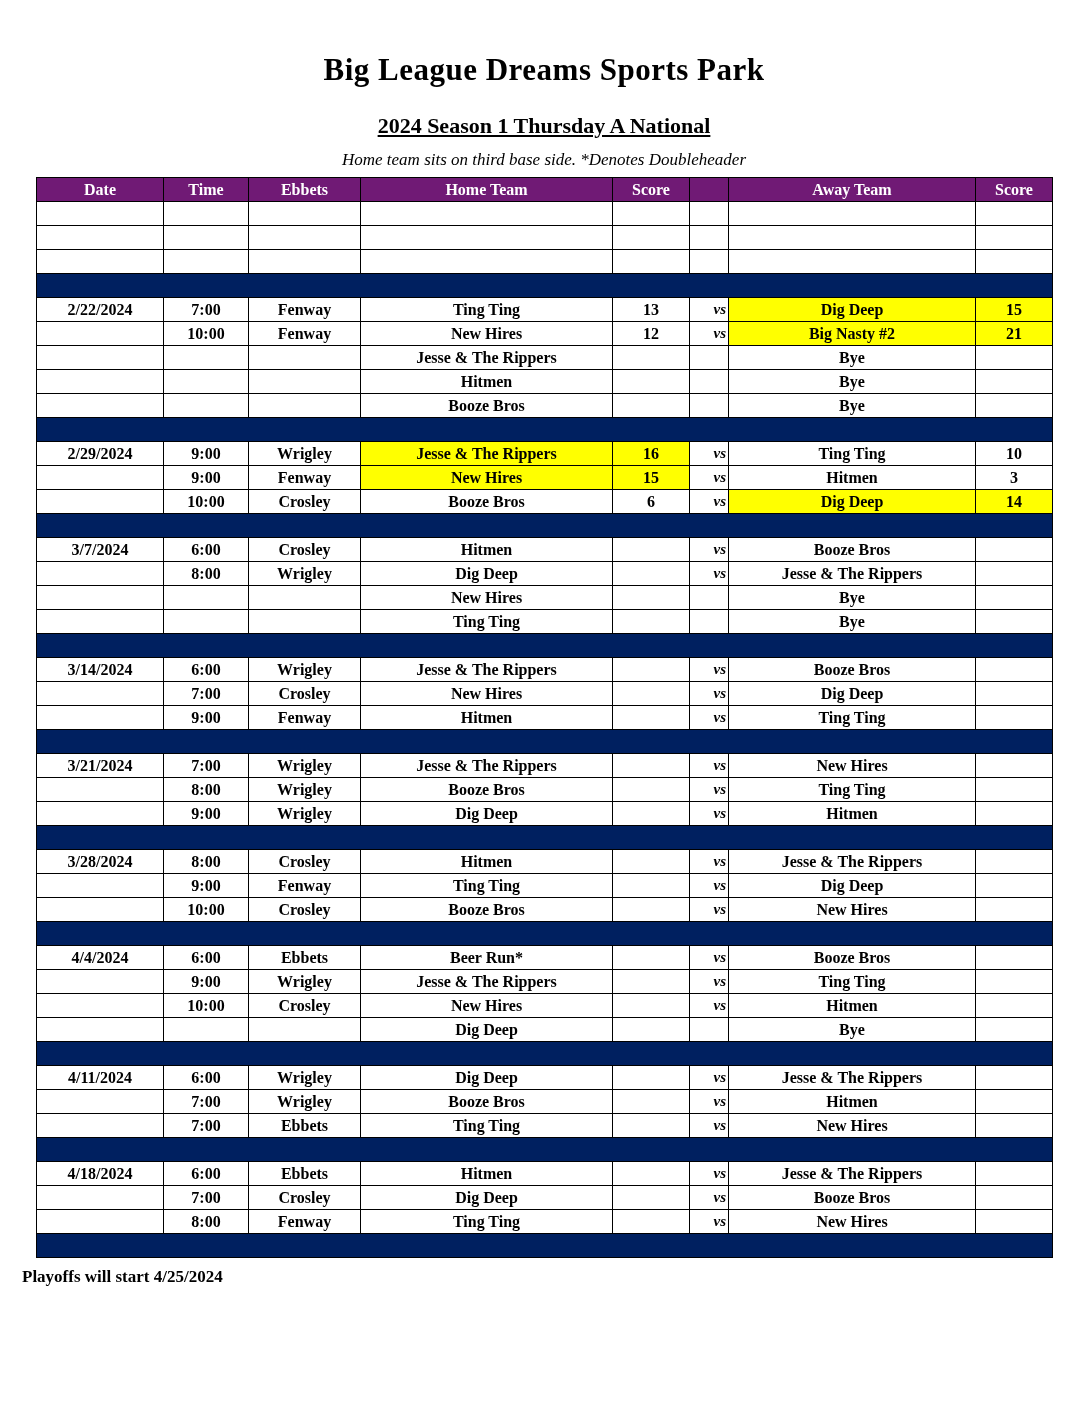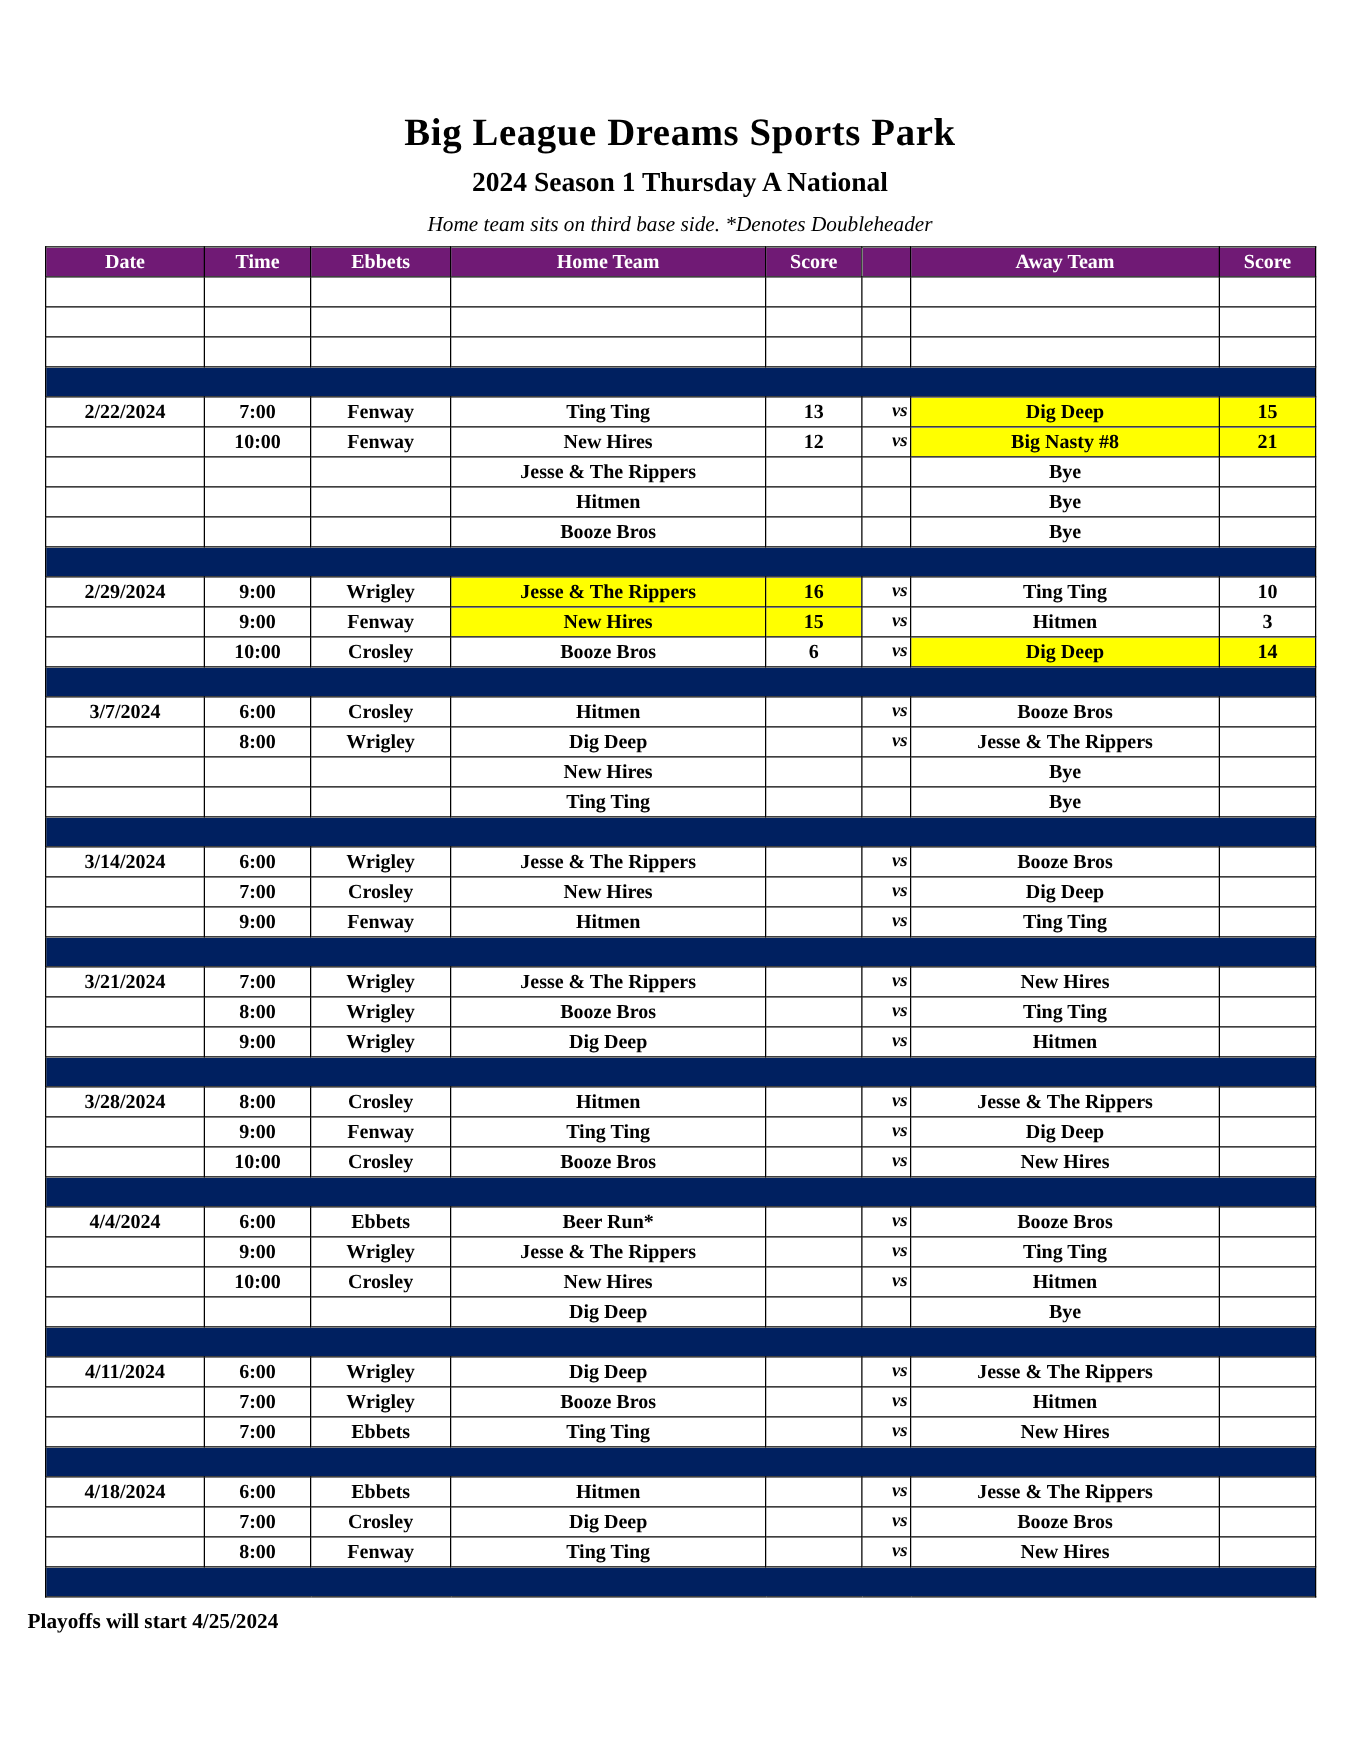--- a/index.html
+++ b/index.html
@@ -11,7 +11,7 @@
     color: #000000;
     position: relative;
   }
-  .page-header { text-align: center; padding-top: 88px; }
+  .page-header { text-align: center; padding-top: 52px; }
   .page-title { font-size: 31px; font-weight: bold; letter-spacing: 0.5px; }
   .page-subtitle { font-size: 22px; font-weight: bold; margin-top: 9px; }
   .page-note { font-size: 17px; font-weight: normal; font-style: italic; margin-top: 11px; }

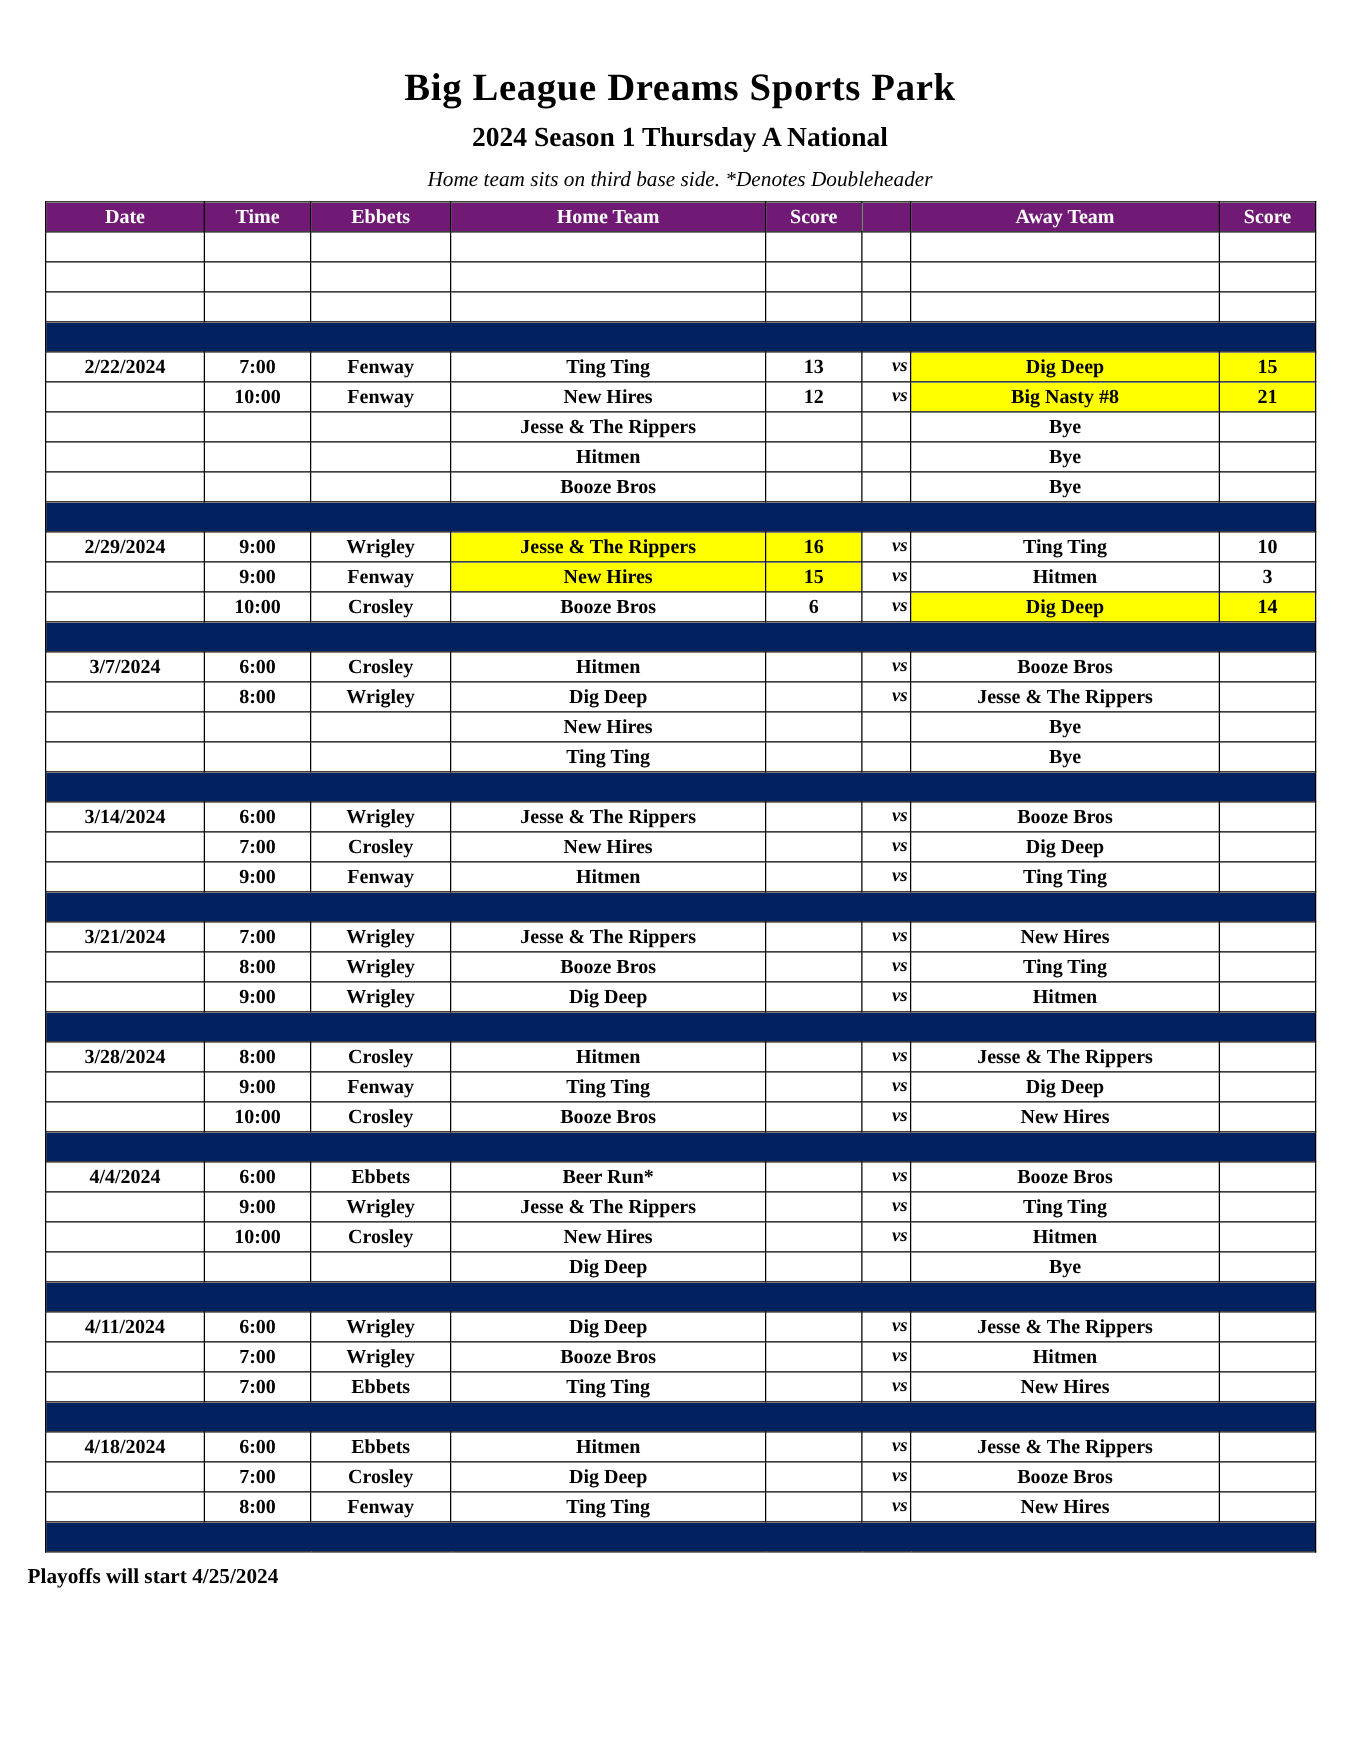--- a/index.html
+++ b/index.html
@@ -13,7 +13,7 @@
   }
   .page-header { text-align: center; padding-top: 52px; }
   .page-title { font-size: 31px; font-weight: bold; letter-spacing: 0.5px; }
-  .page-subtitle { font-size: 22px; font-weight: bold; margin-top: 9px; }
+  .page-subtitle { font-size: 22px; font-weight: bold; margin-top: 25px; text-decoration: underline; }
   .page-note { font-size: 17px; font-weight: normal; font-style: italic; margin-top: 11px; }
 
   table.schedule {

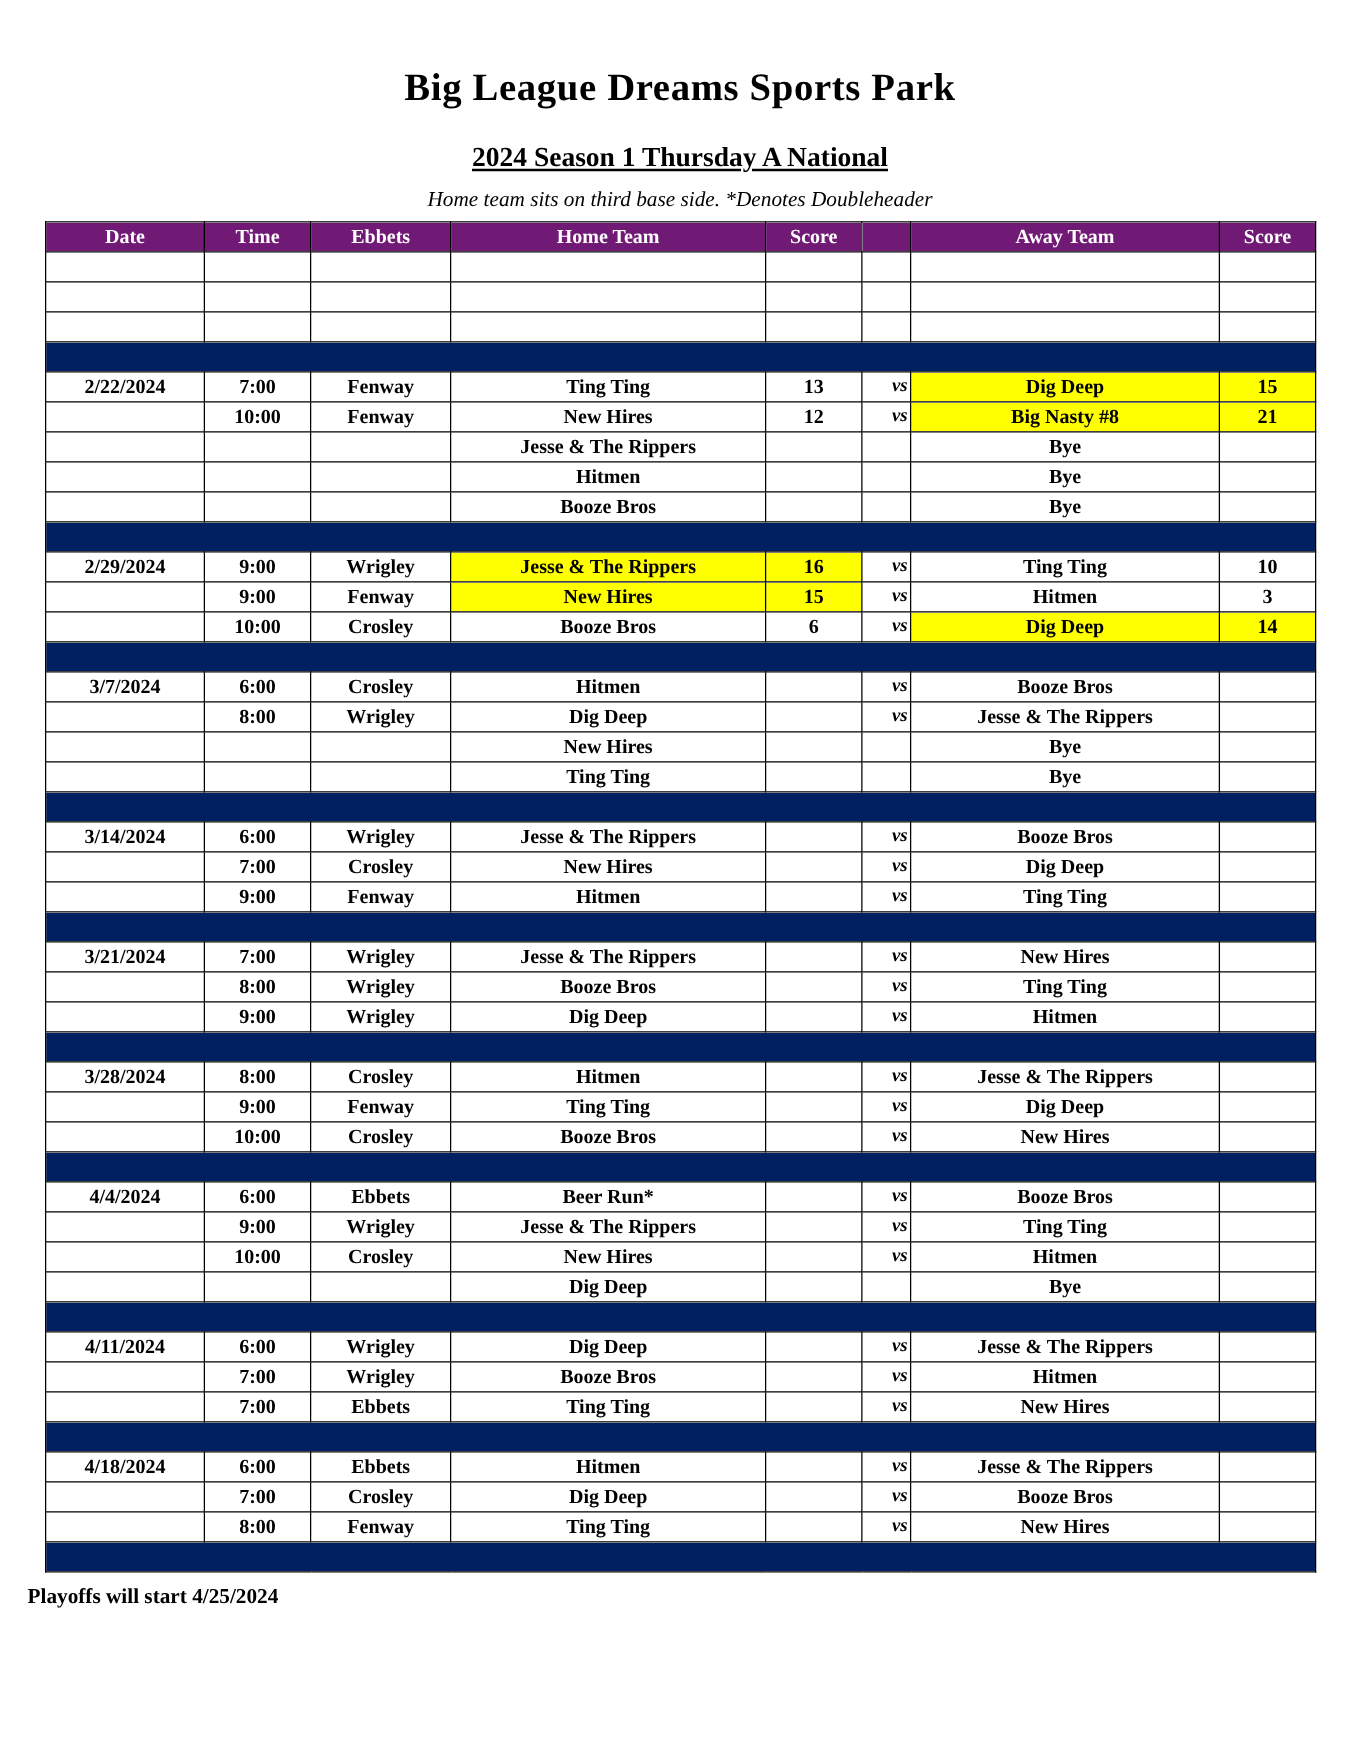--- a/index.html
+++ b/index.html
@@ -134,7 +134,7 @@
         <td class="c-home">New Hires</td>
         <td class="c-score">12</td>
         <td class="c-vs">vs</td>
-        <td class="c-away hl">Big Nasty #8</td>
+        <td class="c-away hl">Big Nasty #2</td>
         <td class="c-score2 hl">21</td>
       </tr>
       <tr>

